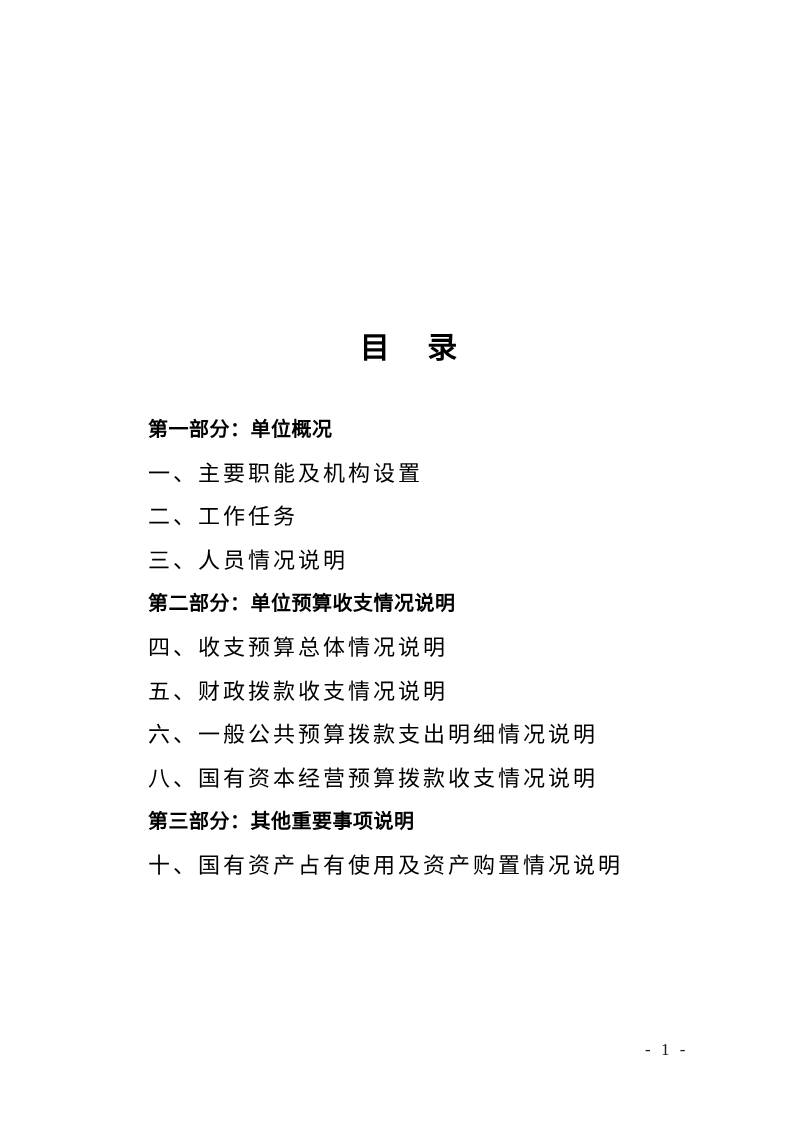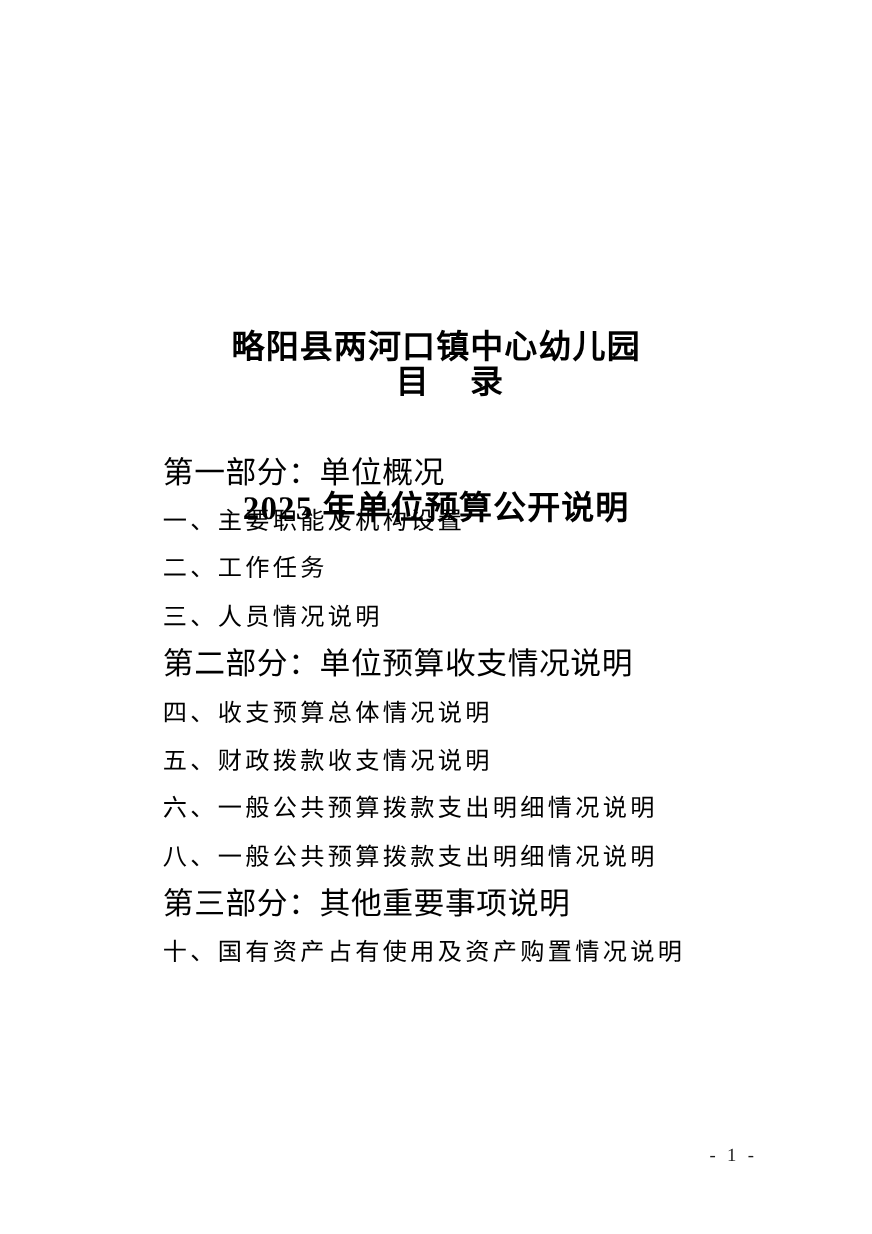--- a/index.html
+++ b/index.html
@@ -79,10 +79,6 @@
 
 <div class="page">
 
-  <div class="doc-title">
-    <div>略阳县两河口镇中心幼儿园</div>
-    <div>2025 年单位预算公开说明</div>
-  </div>
 
   <div class="toc-heading">目　 录</div>
 

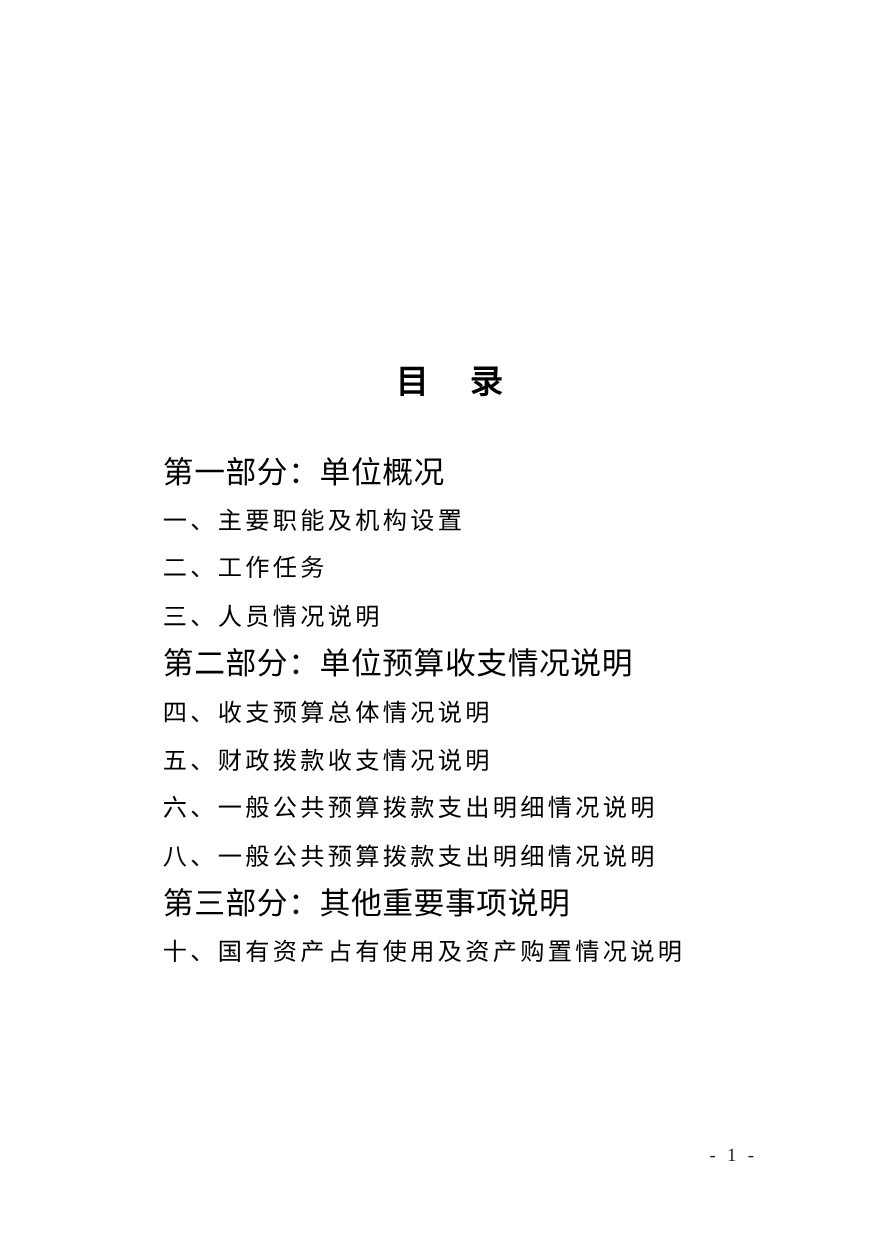--- a/index.html
+++ b/index.html
@@ -54,8 +54,8 @@
   }
   .toc-section {
     font-family: "Liberation Sans", "DejaVu Sans", sans-serif;
-    font-weight: normal;
-    font-size: 28px;
+    font-weight: bold;
+    font-size: 20px;
     letter-spacing: 0.5px;
   }
   .toc-item {

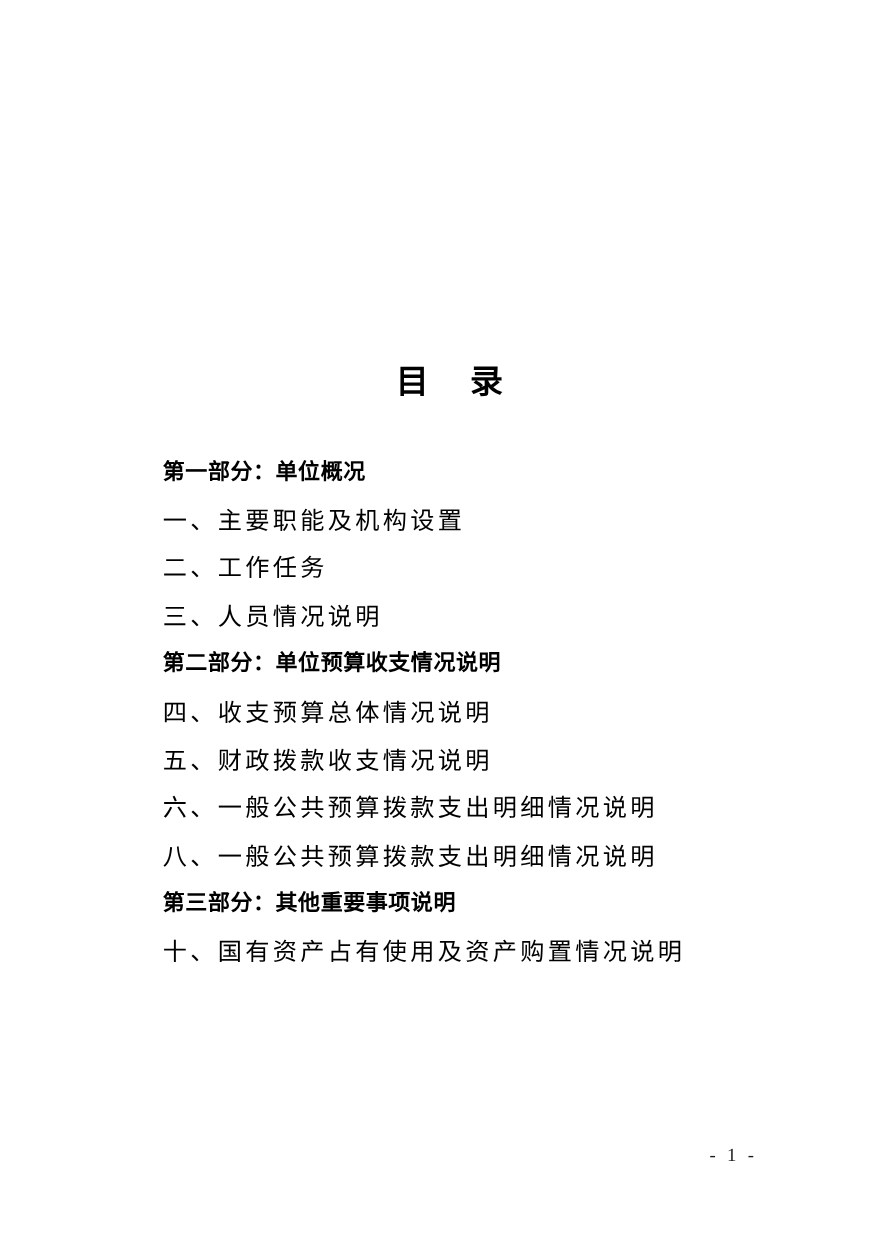--- a/index.html
+++ b/index.html
@@ -91,7 +91,7 @@
     <div class="toc-line toc-item">四、收支预算总体情况说明</div>
     <div class="toc-line toc-item">五、财政拨款收支情况说明</div>
     <div class="toc-line toc-item">六、一般公共预算拨款支出明细情况说明</div>
-    <div class="toc-line toc-item">八、一般公共预算拨款支出明细情况说明</div>
+    <div class="toc-line toc-item">八、国有资本经营预算拨款收支情况说明</div>
     <div class="toc-line toc-section">第三部分：其他重要事项说明</div>
     <div class="toc-line toc-item">十、国有资产占有使用及资产购置情况说明</div>
   </nav>

